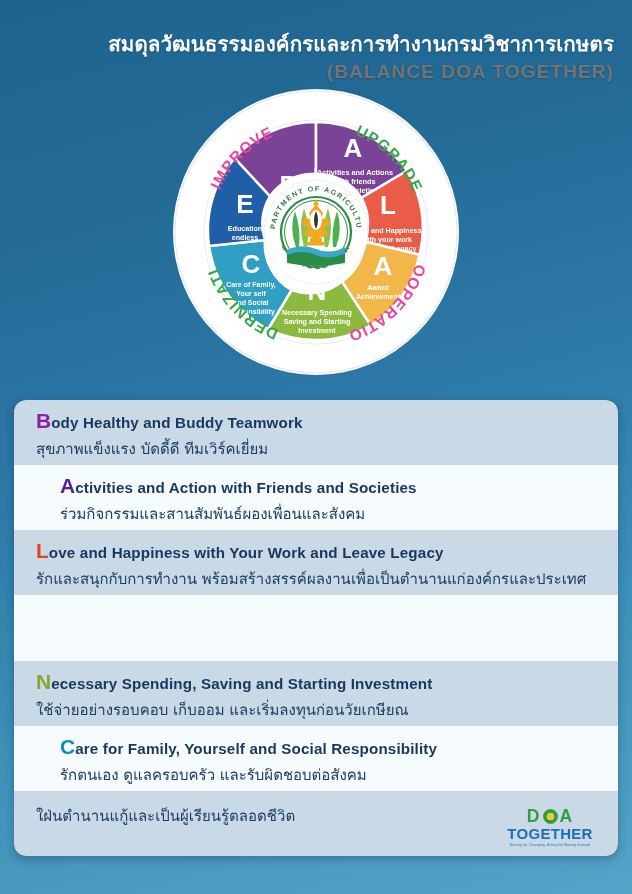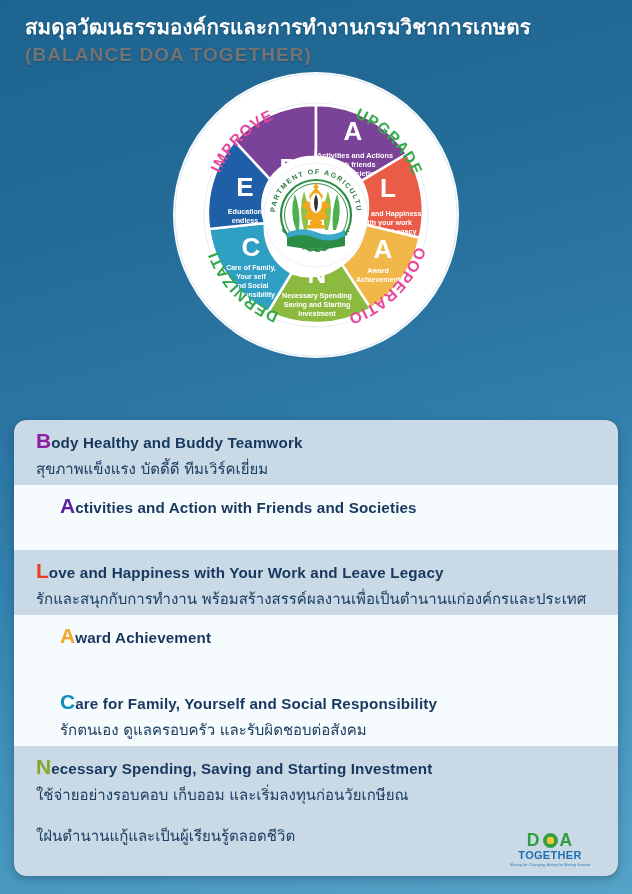--- a/index.html
+++ b/index.html
@@ -11,7 +11,7 @@
   }
 
   
-  .header { padding:14px 18px 6px; text-align:left;margin-left:7px; }
+  .header { padding:31px 18px 6px; text-align:right;margin-left:7px; }
   .title-th {
     font-size:20.5px; font-weight:bold; color:#ffffff;
     letter-spacing:.1px; line-height:1.25;

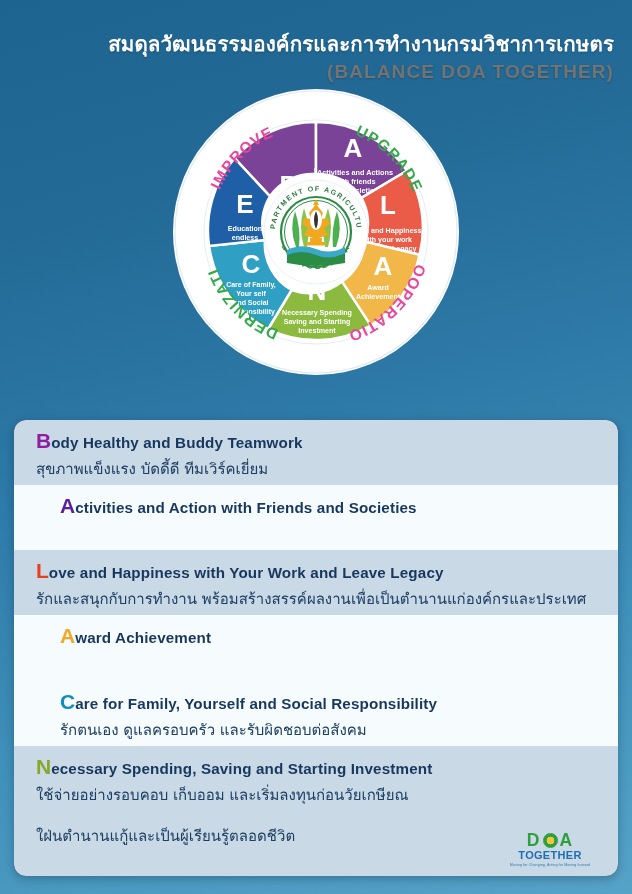--- a/index.html
+++ b/index.html
@@ -33,7 +33,7 @@
 
   
   .card {
-    position:absolute; left:14px; top:420px; width:604px; height:456px;
+    position:absolute; left:14px; top:400px; width:604px; height:456px;
     background:#000000; border-radius:12px; overflow:hidden;
     box-shadow:0 3px 10px rgba(0,20,40,.28);
   }

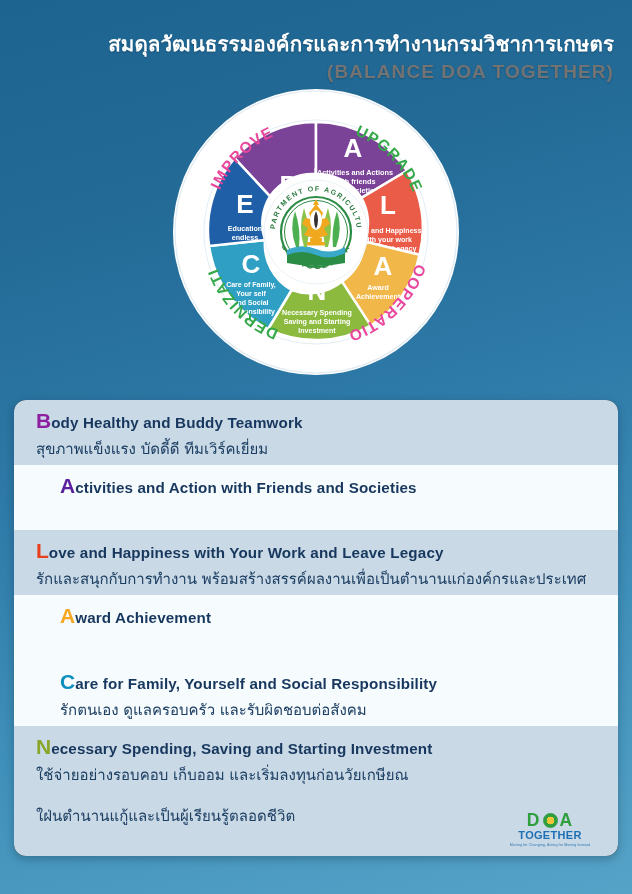--- a/index.html
+++ b/index.html
@@ -196,6 +196,7 @@
 
   <div class="row alt">
     <div class="row-title"><span class="cap" style="color: rgb(90, 31, 158);">A</span><span>ctivities and Action with Friends and Societies</span></div>
+    <div class="row-sub">ร่วมกิจกรรมและสานสัมพันธ์ผองเพื่อนและสังคม</div>
   </div>
 
   <div class="row norm">

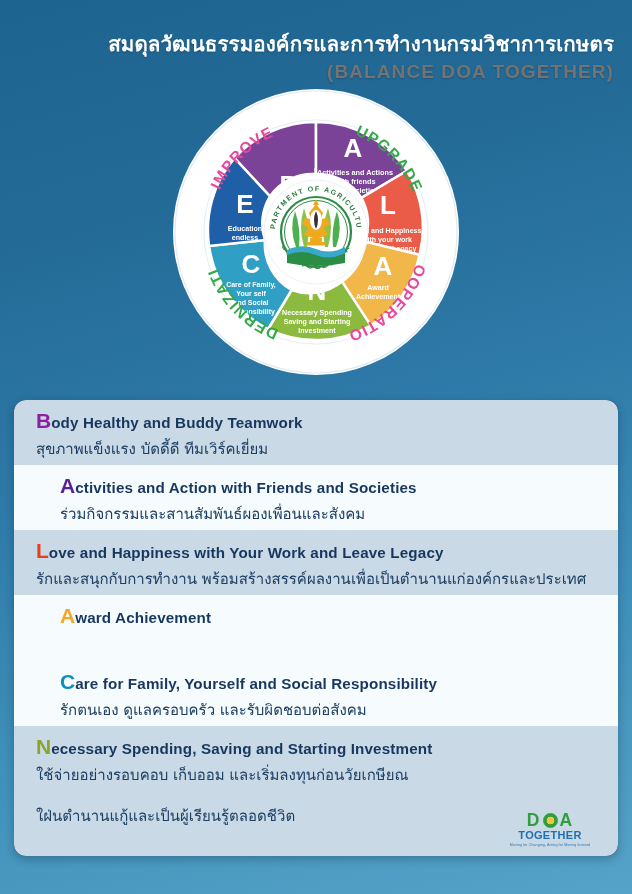--- a/index.html
+++ b/index.html
@@ -205,7 +205,6 @@
   </div>
 
   <div class="row alt">
-    <div class="row-title"><span class="cap" style="color: rgb(245, 166, 35);">A</span><span>ward Achievement</span></div>
   </div>
 
   <div class="row alt">

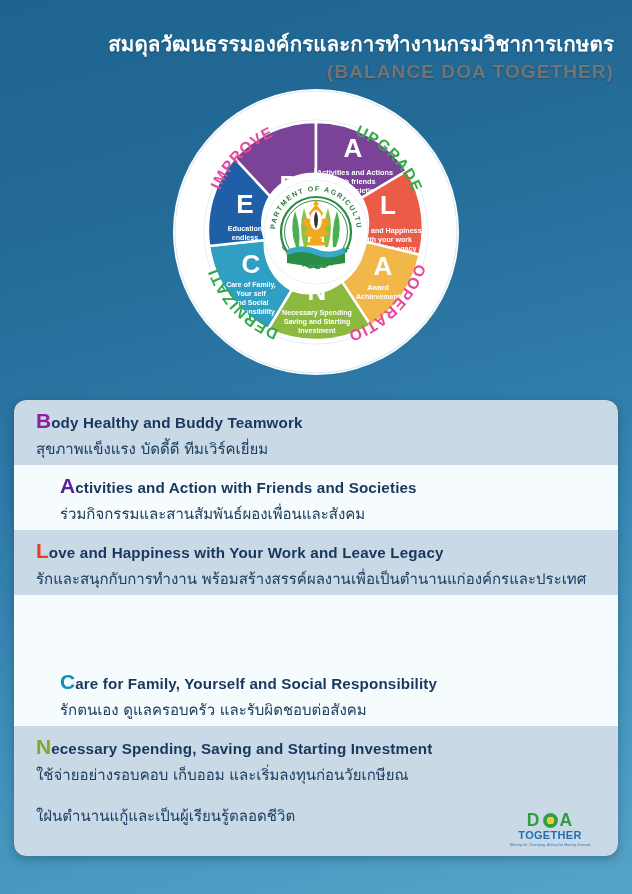--- a/index.html
+++ b/index.html
@@ -207,14 +207,14 @@
   <div class="row alt">
   </div>
 
+  <div class="row norm">
+    <div class="row-title"><span class="cap" style="color: rgb(138, 166, 42);">N</span><span>ecessary Spending, Saving and Starting Investment</span></div>
+    <div class="row-sub">ใช้จ่ายอย่างรอบคอบ เก็บออม และเริ่มลงทุนก่อนวัยเกษียณ</div>
+  </div>
+
   <div class="row alt">
     <div class="row-title"><span class="cap" style="color: rgb(13, 143, 189);">C</span><span>are for Family, Yourself and Social Responsibility</span></div>
     <div class="row-sub">รักตนเอง ดูแลครอบครัว และรับผิดชอบต่อสังคม</div>
-  </div>
-
-  <div class="row norm">
-    <div class="row-title"><span class="cap" style="color: rgb(138, 166, 42);">N</span><span>ecessary Spending, Saving and Starting Investment</span></div>
-    <div class="row-sub">ใช้จ่ายอย่างรอบคอบ เก็บออม และเริ่มลงทุนก่อนวัยเกษียณ</div>
   </div>
 
   <div class="row norm">

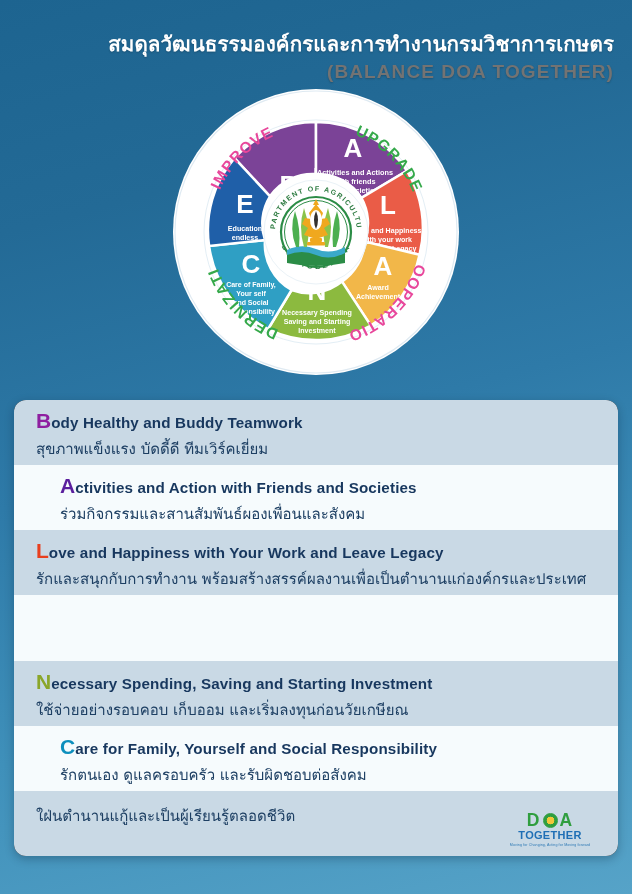--- a/index.html
+++ b/index.html
@@ -57,7 +57,7 @@
   .logo-seal { width:15px; height:15px; border-radius:50%;
                background:radial-gradient(circle,#f3c63a 0 42%,#2f9e3f 44% 100%);
                display:inline-block; border:1px solid #2f9e3f; }
-  .logo-mid { font-size:11px; font-weight:bold; color:#1f6fb5; letter-spacing:.3px; margin-top:1px; line-height:1; }
+  .logo-mid { font-size:15px; font-weight:bold; color:#1f6fb5; letter-spacing:.3px; margin-top:1px; line-height:1; }
   .logo-tag { font-size:3.6px; color:#2f7ab5; letter-spacing:.1px; margin-top:2px; }
 </style>
 </head>

